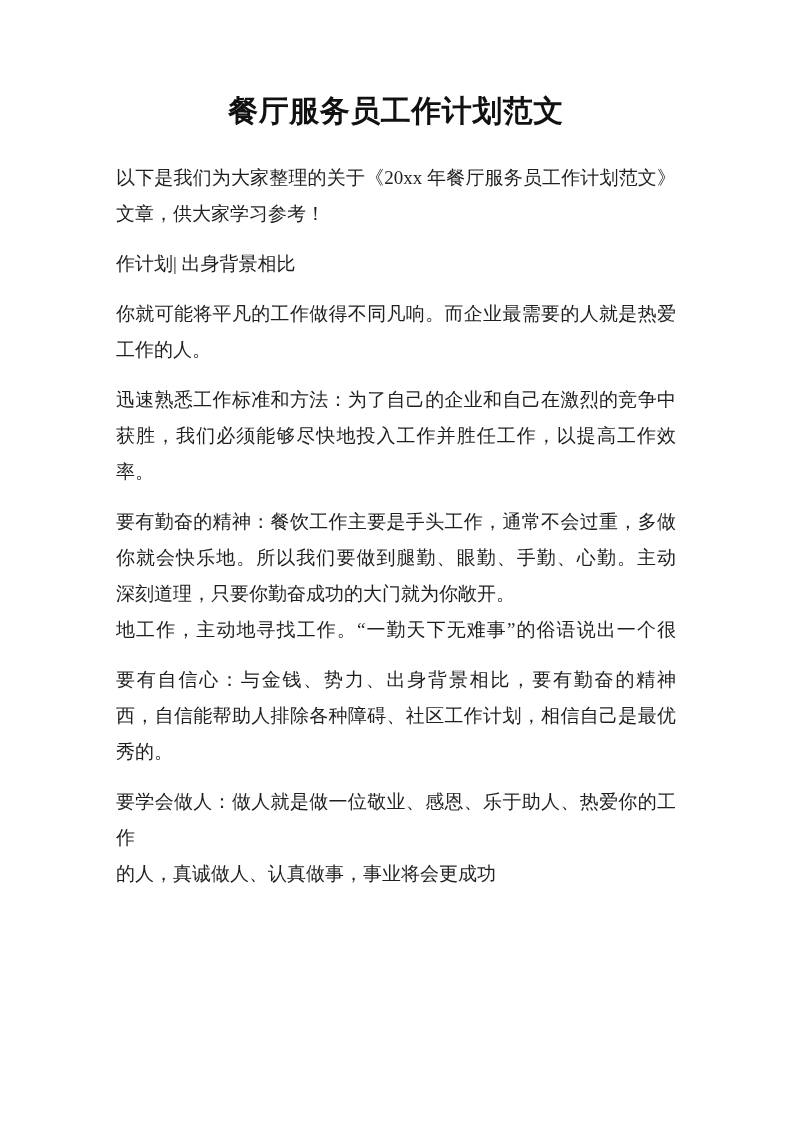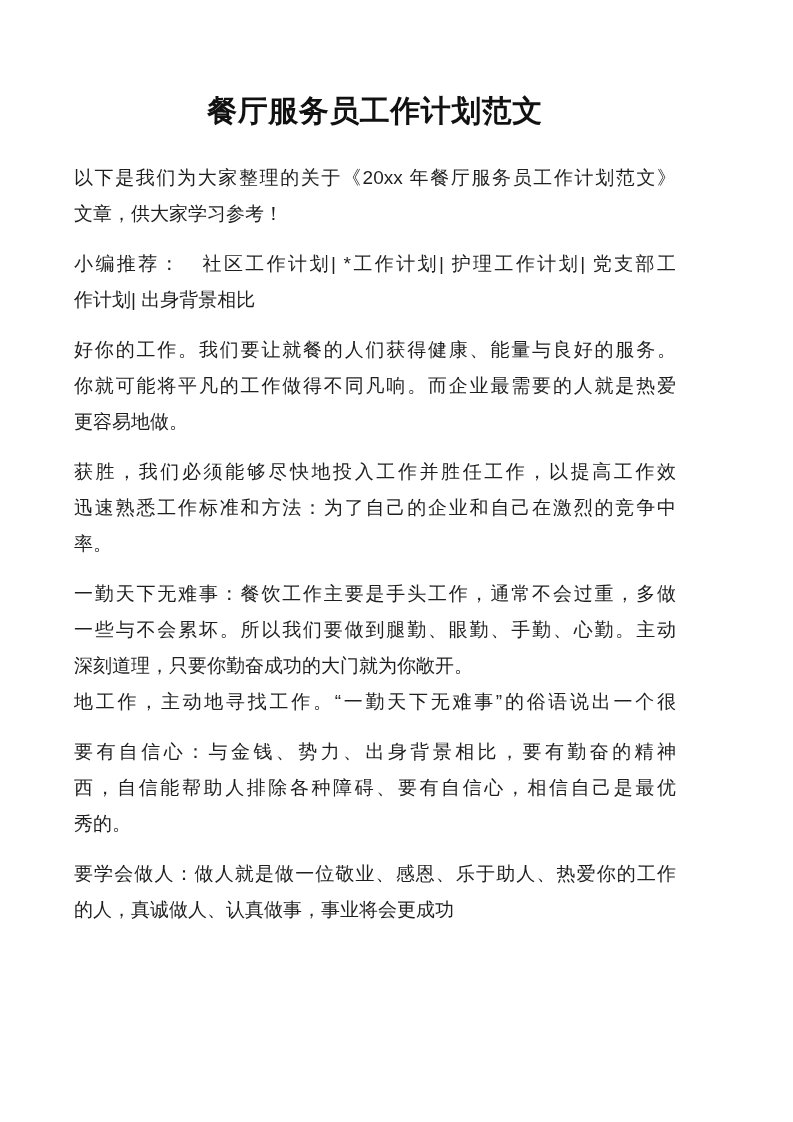--- a/index.html
+++ b/index.html
@@ -14,9 +14,9 @@
     margin: 0 auto;
     background: #ffffff;
     box-sizing: border-box;
-    padding: 88px 117px 0 74px;
+    padding: 88px 117px 0 116px;
     color: #1a1a1a;
-    font-family: Liberation Sans, sans-serif;
+    font-family: Liberation Serif, serif;
     overflow: hidden;
   }
   .doc-title {

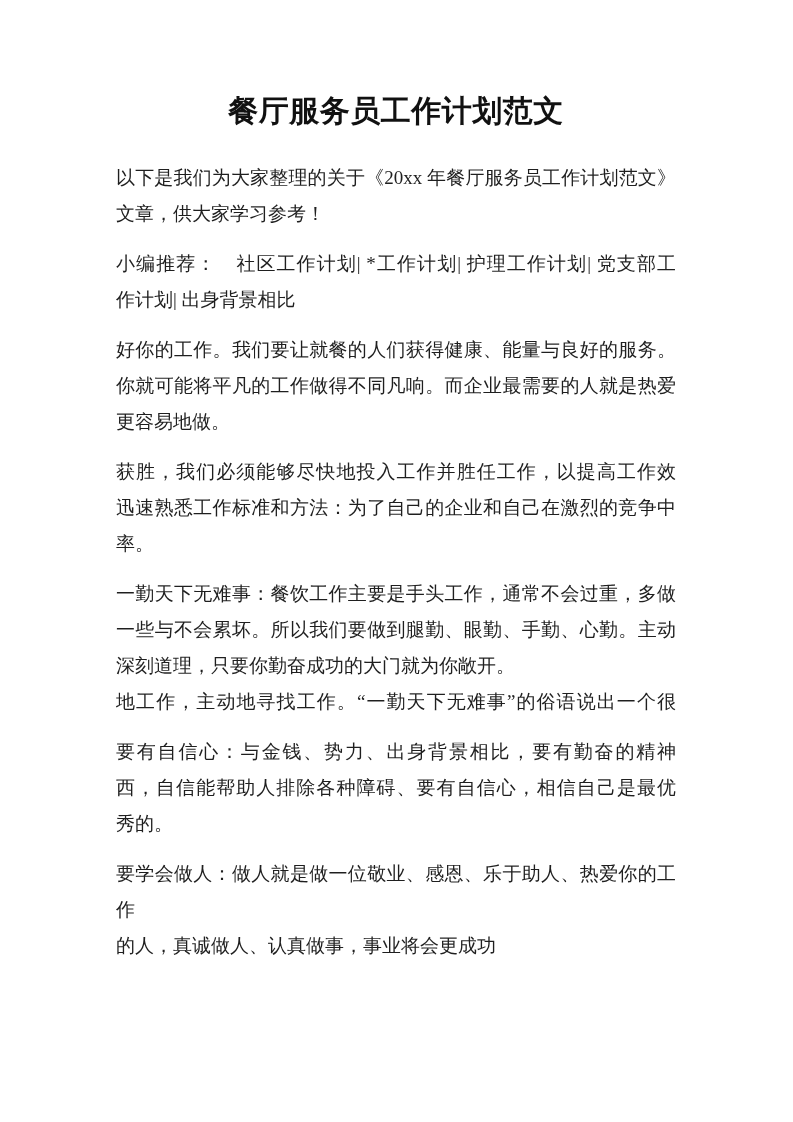--- a/index.html
+++ b/index.html
@@ -55,7 +55,6 @@
   </p>
 
   <p class="para">
-    <span class="line" style="display:block">小编推荐：　社区工作计划| *工作计划| 护理工作计划| 党支部工</span>
     <span class="line last" style="display:block">作计划| 出身背景相比</span>
   </p>
 

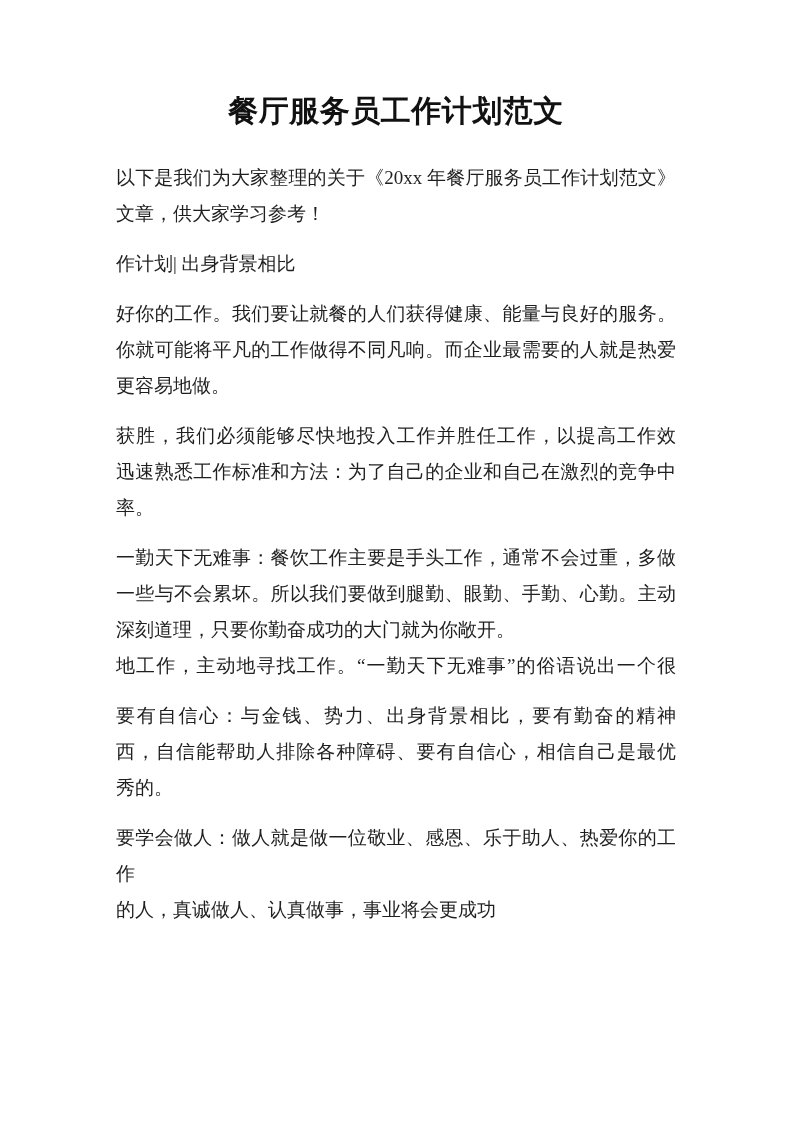--- a/index.html
+++ b/index.html
@@ -59,7 +59,6 @@
   </p>
 
   <p class="para">
-    <span class="line" style="display:block">好你的工作。我们要让就餐的人们获得健康、能量与良好的服务。</span>
     <span class="line" style="display:block">你就可能将平凡的工作做得不同凡响。而企业最需要的人就是热爱</span>
     <span class="line last" style="display:block">更容易地做。</span>
   </p>

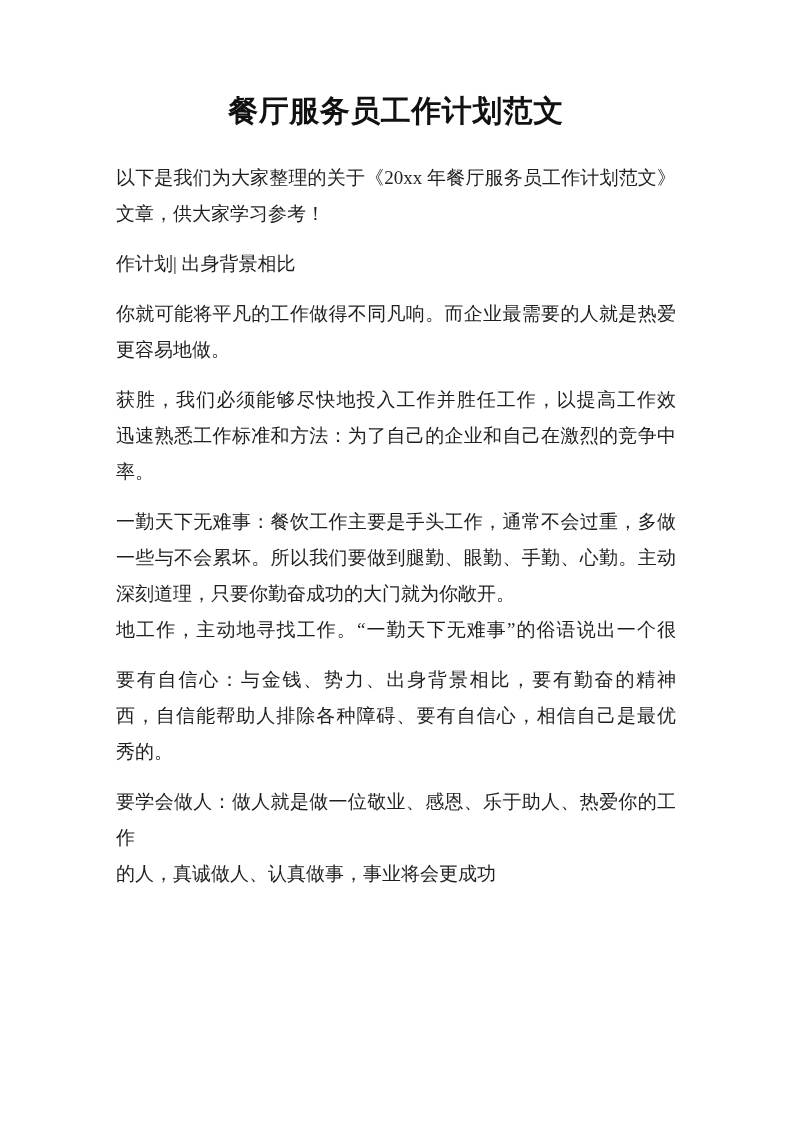--- a/index.html
+++ b/index.html
@@ -60,7 +60,7 @@
 
   <p class="para">
     <span class="line" style="display:block">你就可能将平凡的工作做得不同凡响。而企业最需要的人就是热爱</span>
-    <span class="line last" style="display:block">更容易地做。</span>
+    <span class="line last" style="display:block">工作的人。</span>
   </p>
 
   <p class="para">

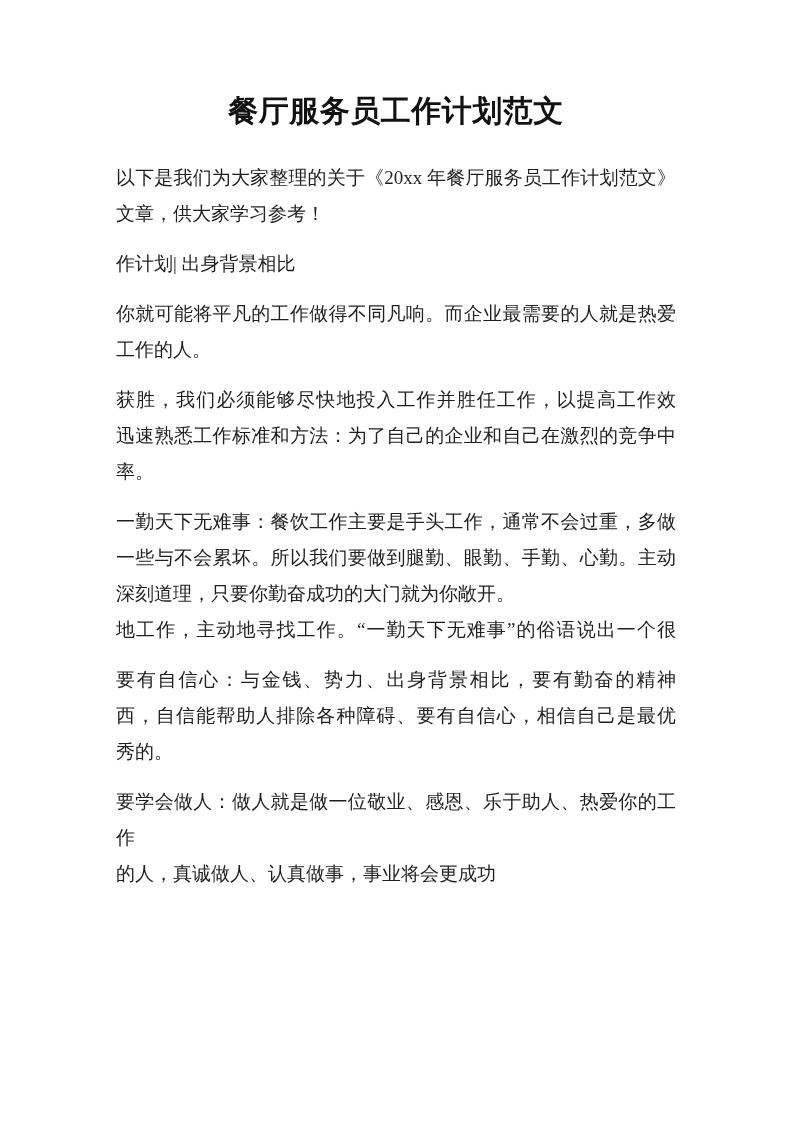--- a/index.html
+++ b/index.html
@@ -64,8 +64,8 @@
   </p>
 
   <p class="para">
+    <span class="line" style="display:block">迅速熟悉工作标准和方法：为了自己的企业和自己在激烈的竞争中</span>
     <span class="line" style="display:block">获胜，我们必须能够尽快地投入工作并胜任工作，以提高工作效</span>
-    <span class="line" style="display:block">迅速熟悉工作标准和方法：为了自己的企业和自己在激烈的竞争中</span>
     <span class="line last" style="display:block">率。</span>
   </p>
 

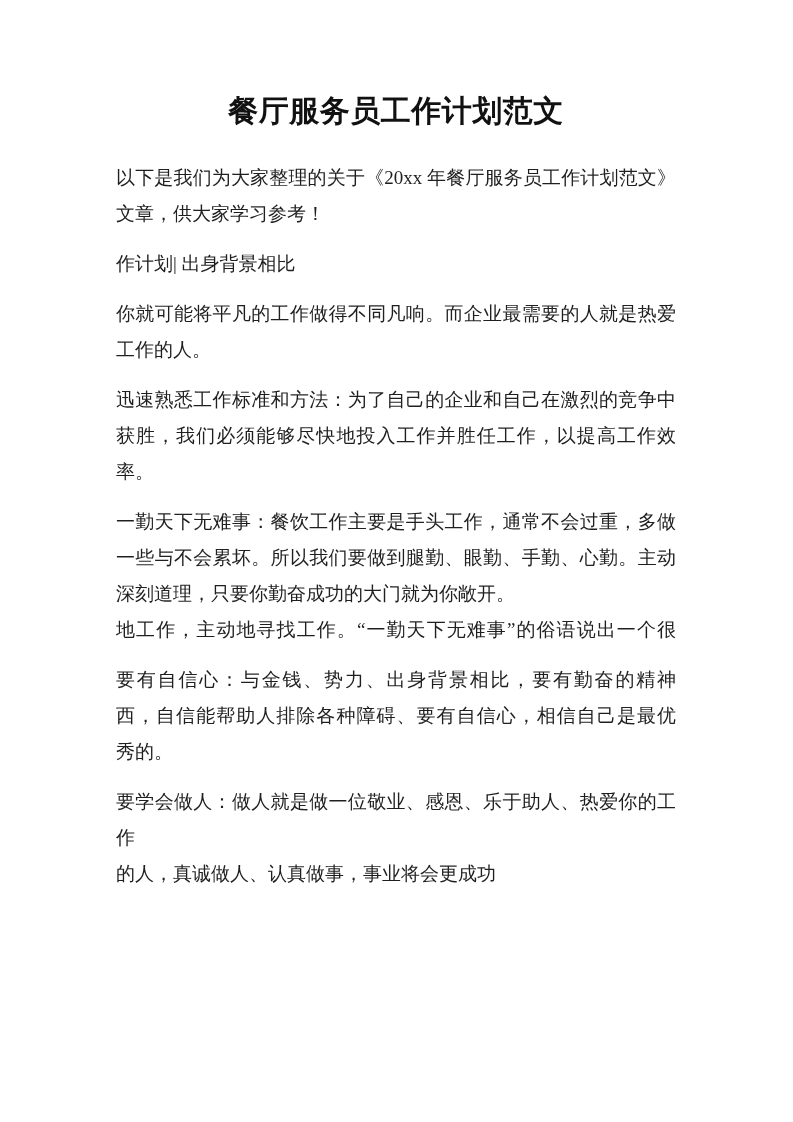--- a/index.html
+++ b/index.html
@@ -70,7 +70,7 @@
   </p>
 
   <p class="para">
-    <span class="line" style="display:block">一勤天下无难事：餐饮工作主要是手头工作，通常不会过重，多做</span>
+    <span class="line" style="display:block">要有勤奋的精神：餐饮工作主要是手头工作，通常不会过重，多做</span>
     <span class="line" style="display:block">一些与不会累坏。所以我们要做到腿勤、眼勤、手勤、心勤。主动</span>
     <span class="line last" style="display:block">深刻道理，只要你勤奋成功的大门就为你敞开。</span>
     <span class="line" style="display:block">地工作，主动地寻找工作。“一勤天下无难事”的俗语说出一个很</span>

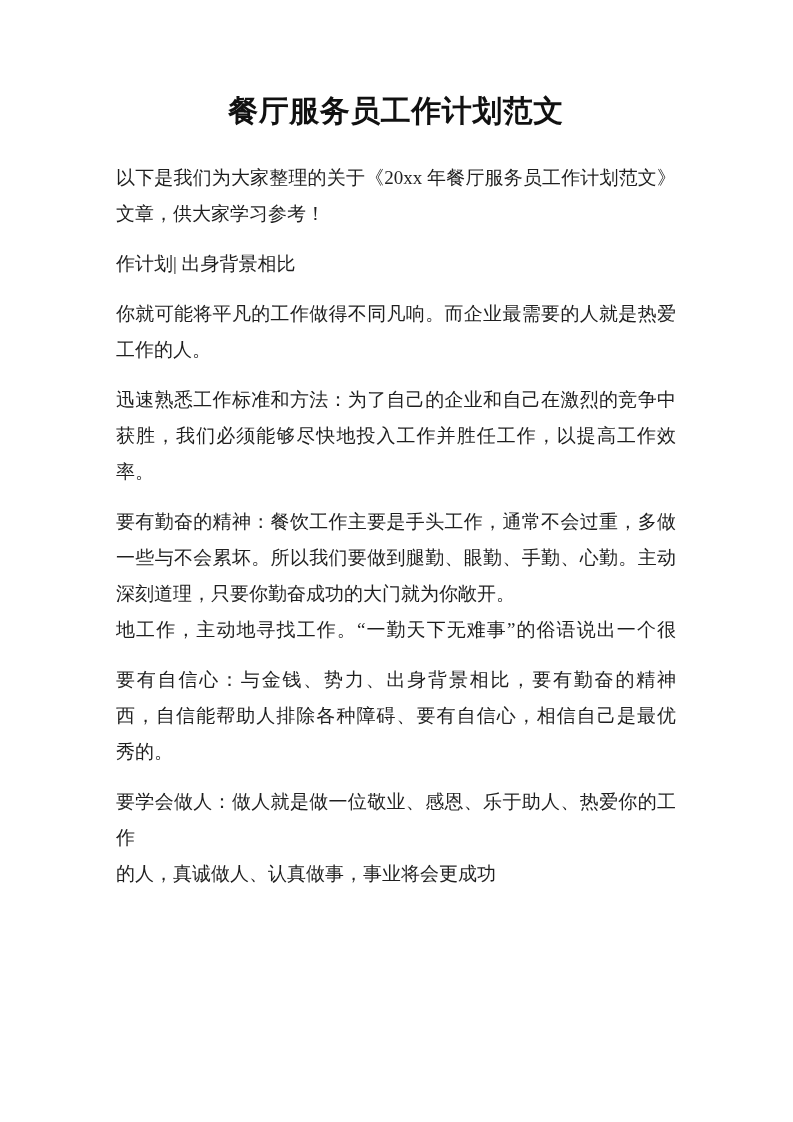--- a/index.html
+++ b/index.html
@@ -71,7 +71,7 @@
 
   <p class="para">
     <span class="line" style="display:block">要有勤奋的精神：餐饮工作主要是手头工作，通常不会过重，多做</span>
-    <span class="line" style="display:block">一些与不会累坏。所以我们要做到腿勤、眼勤、手勤、心勤。主动</span>
+    <span class="line" style="display:block">你就会快乐地。所以我们要做到腿勤、眼勤、手勤、心勤。主动</span>
     <span class="line last" style="display:block">深刻道理，只要你勤奋成功的大门就为你敞开。</span>
     <span class="line" style="display:block">地工作，主动地寻找工作。“一勤天下无难事”的俗语说出一个很</span>
   </p>

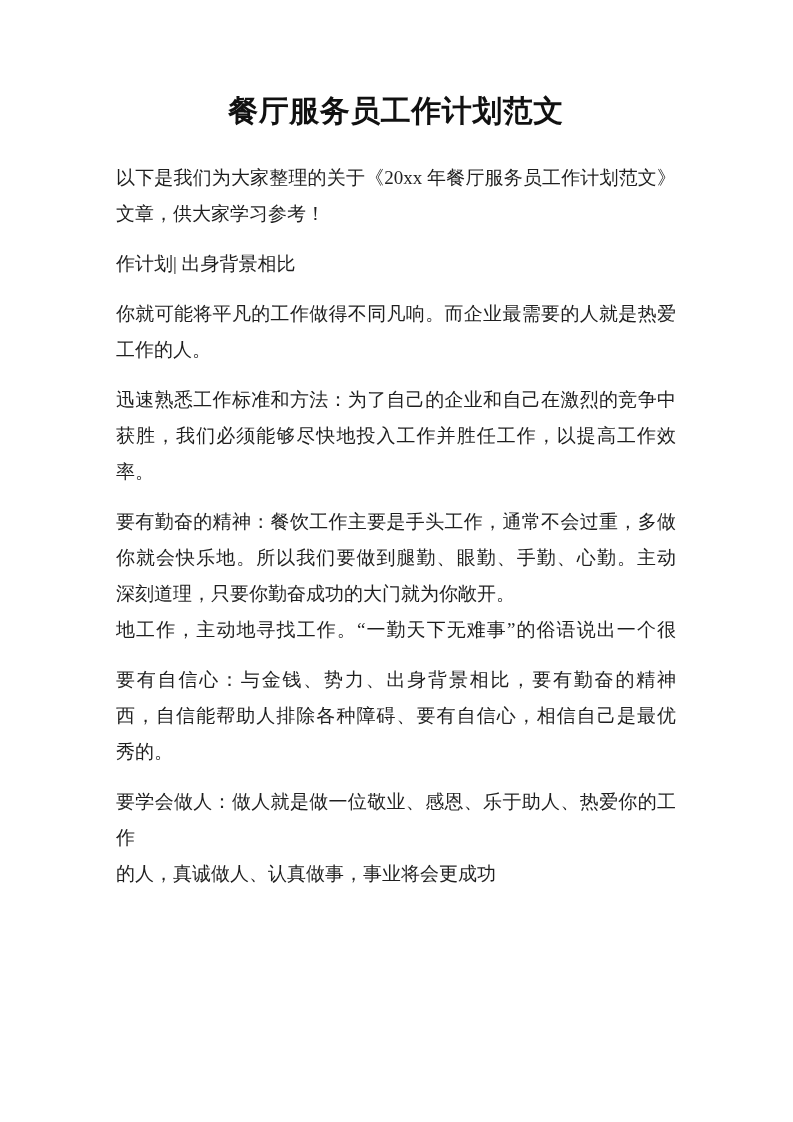--- a/index.html
+++ b/index.html
@@ -78,7 +78,7 @@
 
   <p class="para">
     <span class="line" style="display:block">要有自信心：与金钱、势力、出身背景相比，要有勤奋的精神</span>
-    <span class="line" style="display:block">西，自信能帮助人排除各种障碍、要有自信心，相信自己是最优</span>
+    <span class="line" style="display:block">西，自信能帮助人排除各种障碍、社区工作计划，相信自己是最优</span>
     <span class="line last" style="display:block">秀的。</span>
   </p>
 

